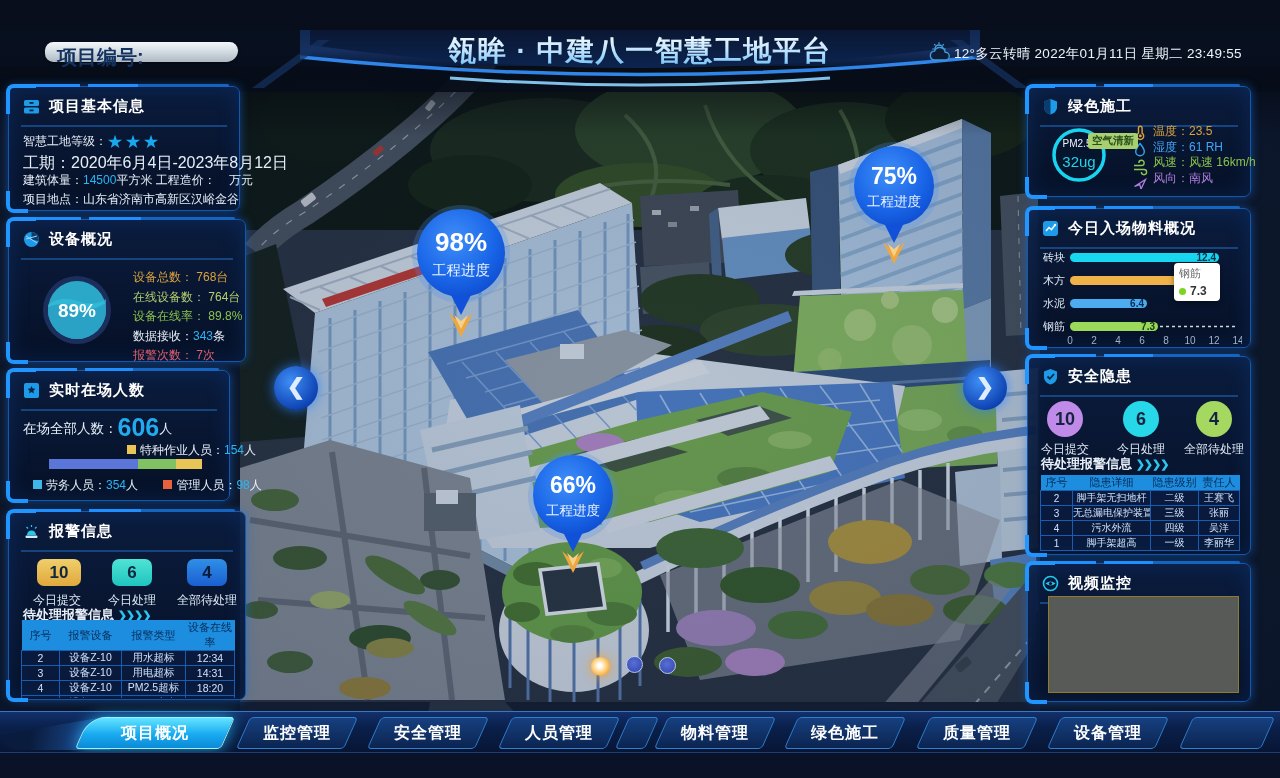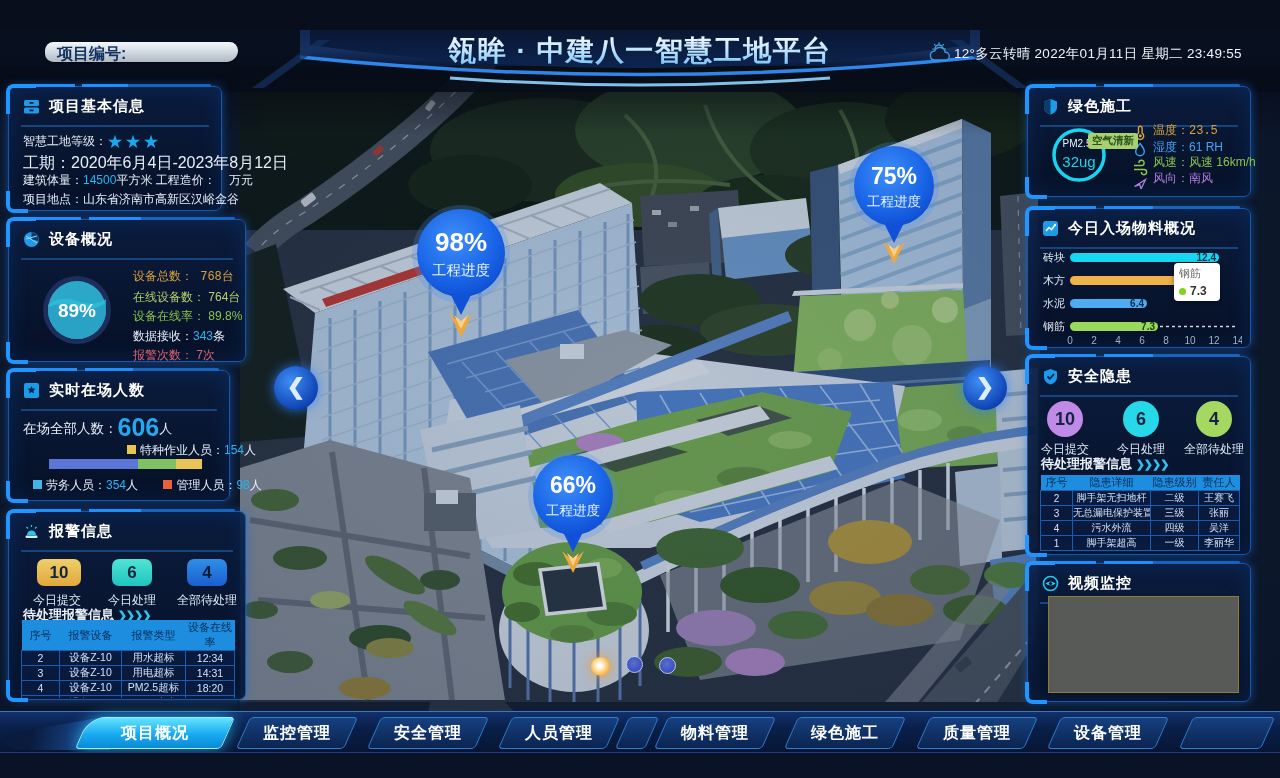--- a/index.html
+++ b/index.html
@@ -349,7 +349,7 @@
      background:linear-gradient(180deg,#f4f7fa 0%,#d5dde4 45%,#aeb9c4 100%);
      border-radius:10px 10px 14px 10px;box-shadow:0 1px 3px rgba(0,0,0,.6);"></div>
 
-  <div class="abs" style="left:57px;top:44px;font-size:16px;font-weight:bold;color:#14325e;">项目编号:</div>
+  <div class="abs" style="left:57px;top:44px;font-size:20px;font-weight:bold;color:#14325e;">项目编号:</div>
 
   <svg class="abs" style="left:928px;top:41px" width="26" height="22" viewBox="0 0 26 22">
     <circle cx="11" cy="8" r="4" fill="none" stroke="#4aa3e0" stroke-width="1.4"></circle>

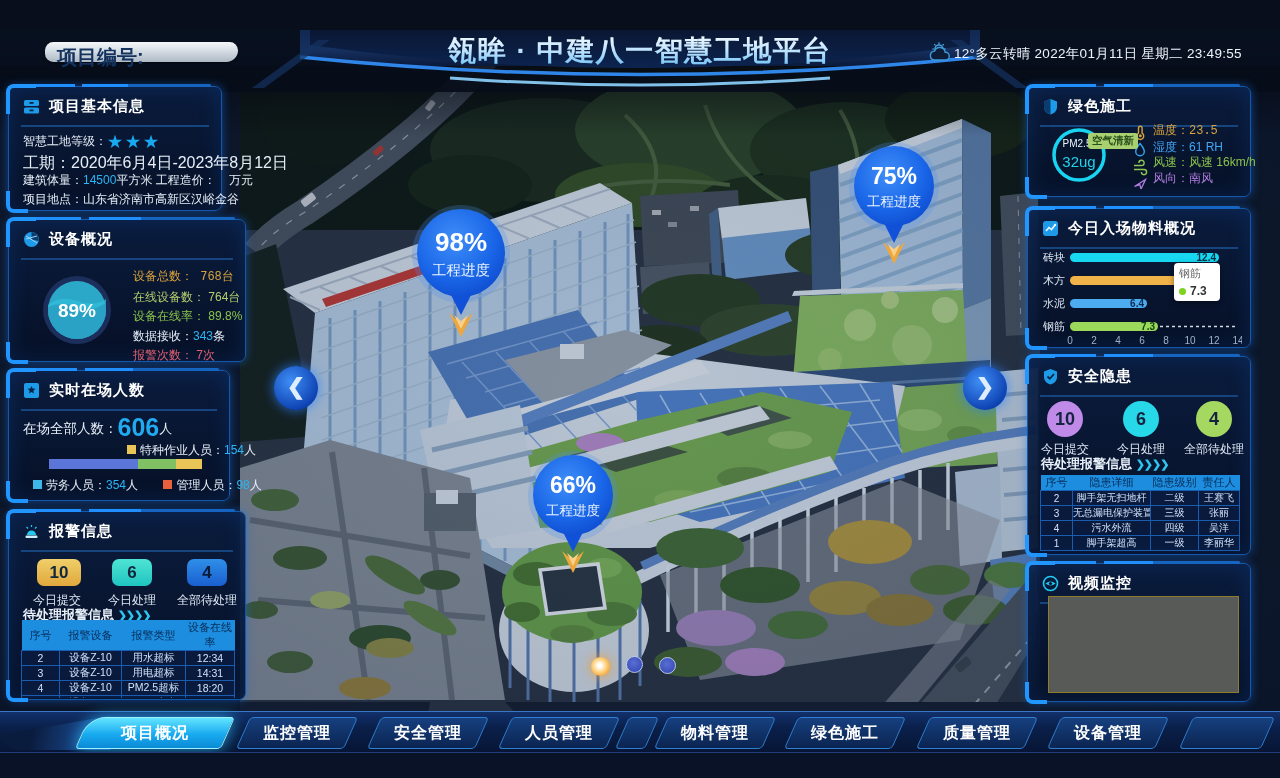--- a/index.html
+++ b/index.html
@@ -368,7 +368,7 @@
   <div class="abs" style="left:954px;top:45px;font-size:13.5px;color:#eef4fb;letter-spacing:0.3px;">12°多云转晴 2022年01月11日 星期二 23:49:55</div>
 </div>
 
-<div class="panel" style="left:8px;top:86px;width:214px;height:125px;">
+<div class="panel" style="left:8px;top:86px;width:232px;height:125px;">
   <div class="cornerB"></div>
   <div class="ph">
 

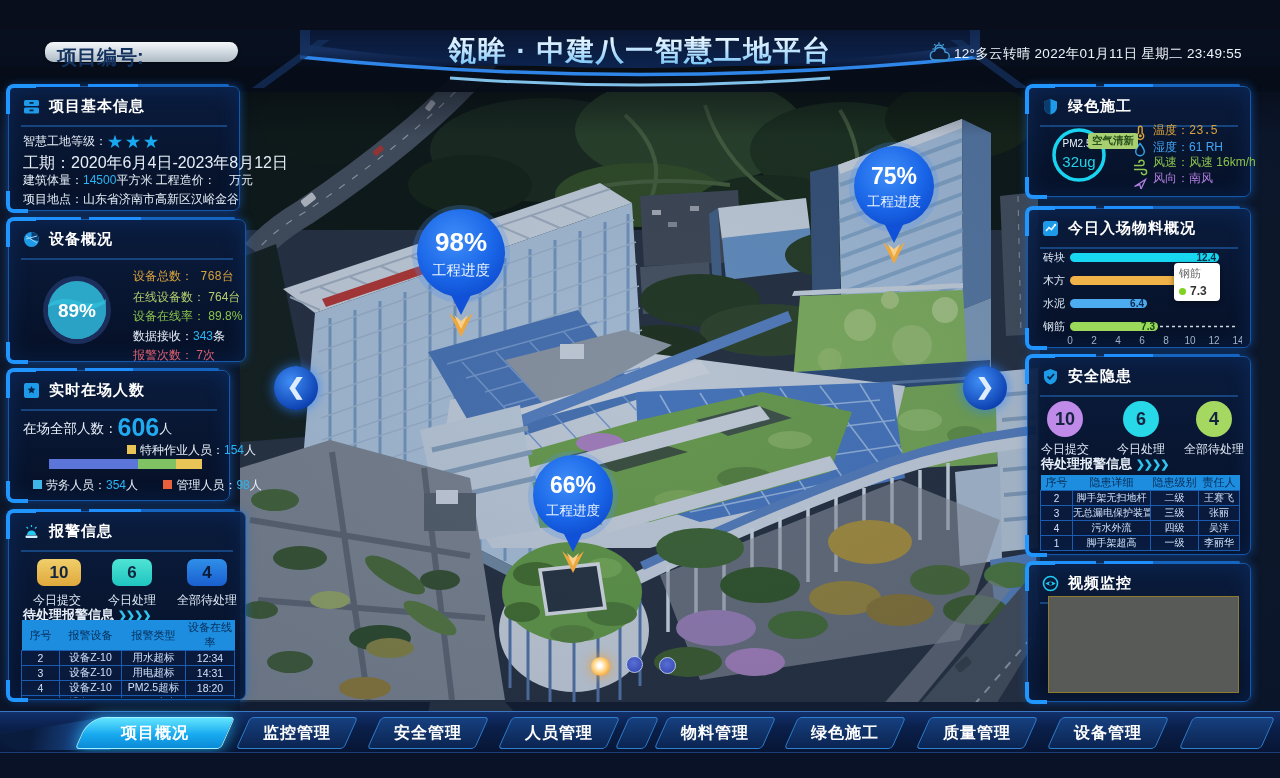--- a/index.html
+++ b/index.html
@@ -24,7 +24,7 @@
   .ph .divl{position:absolute;left:12px;right:12px;top:38px;height:2px;background:#16447f;}
   .icn{width:17px;height:17px;flex:0 0 17px;}
   
-  .w{color:#e6eef8;} .cy{color:#29b6f6;} .org{color:#d9a33c;font-family:Liberation Mono, monospace;} .grn{color:#8bc34a;}
+  .w{color:#e6eef8;} .cy{color:#29b6f6;} .org{color:#d9a33c;} .grn{color:#8bc34a;}
   .lgn{color:#b5cf6e;} .red{color:#e06070;} .pur{color:#b07fe0;} .blu{color:#42a5f5;}
   
   table.tb{border-collapse:collapse;width:214px;margin:0 auto;font-size:10.5px;color:#cfe2fa;

